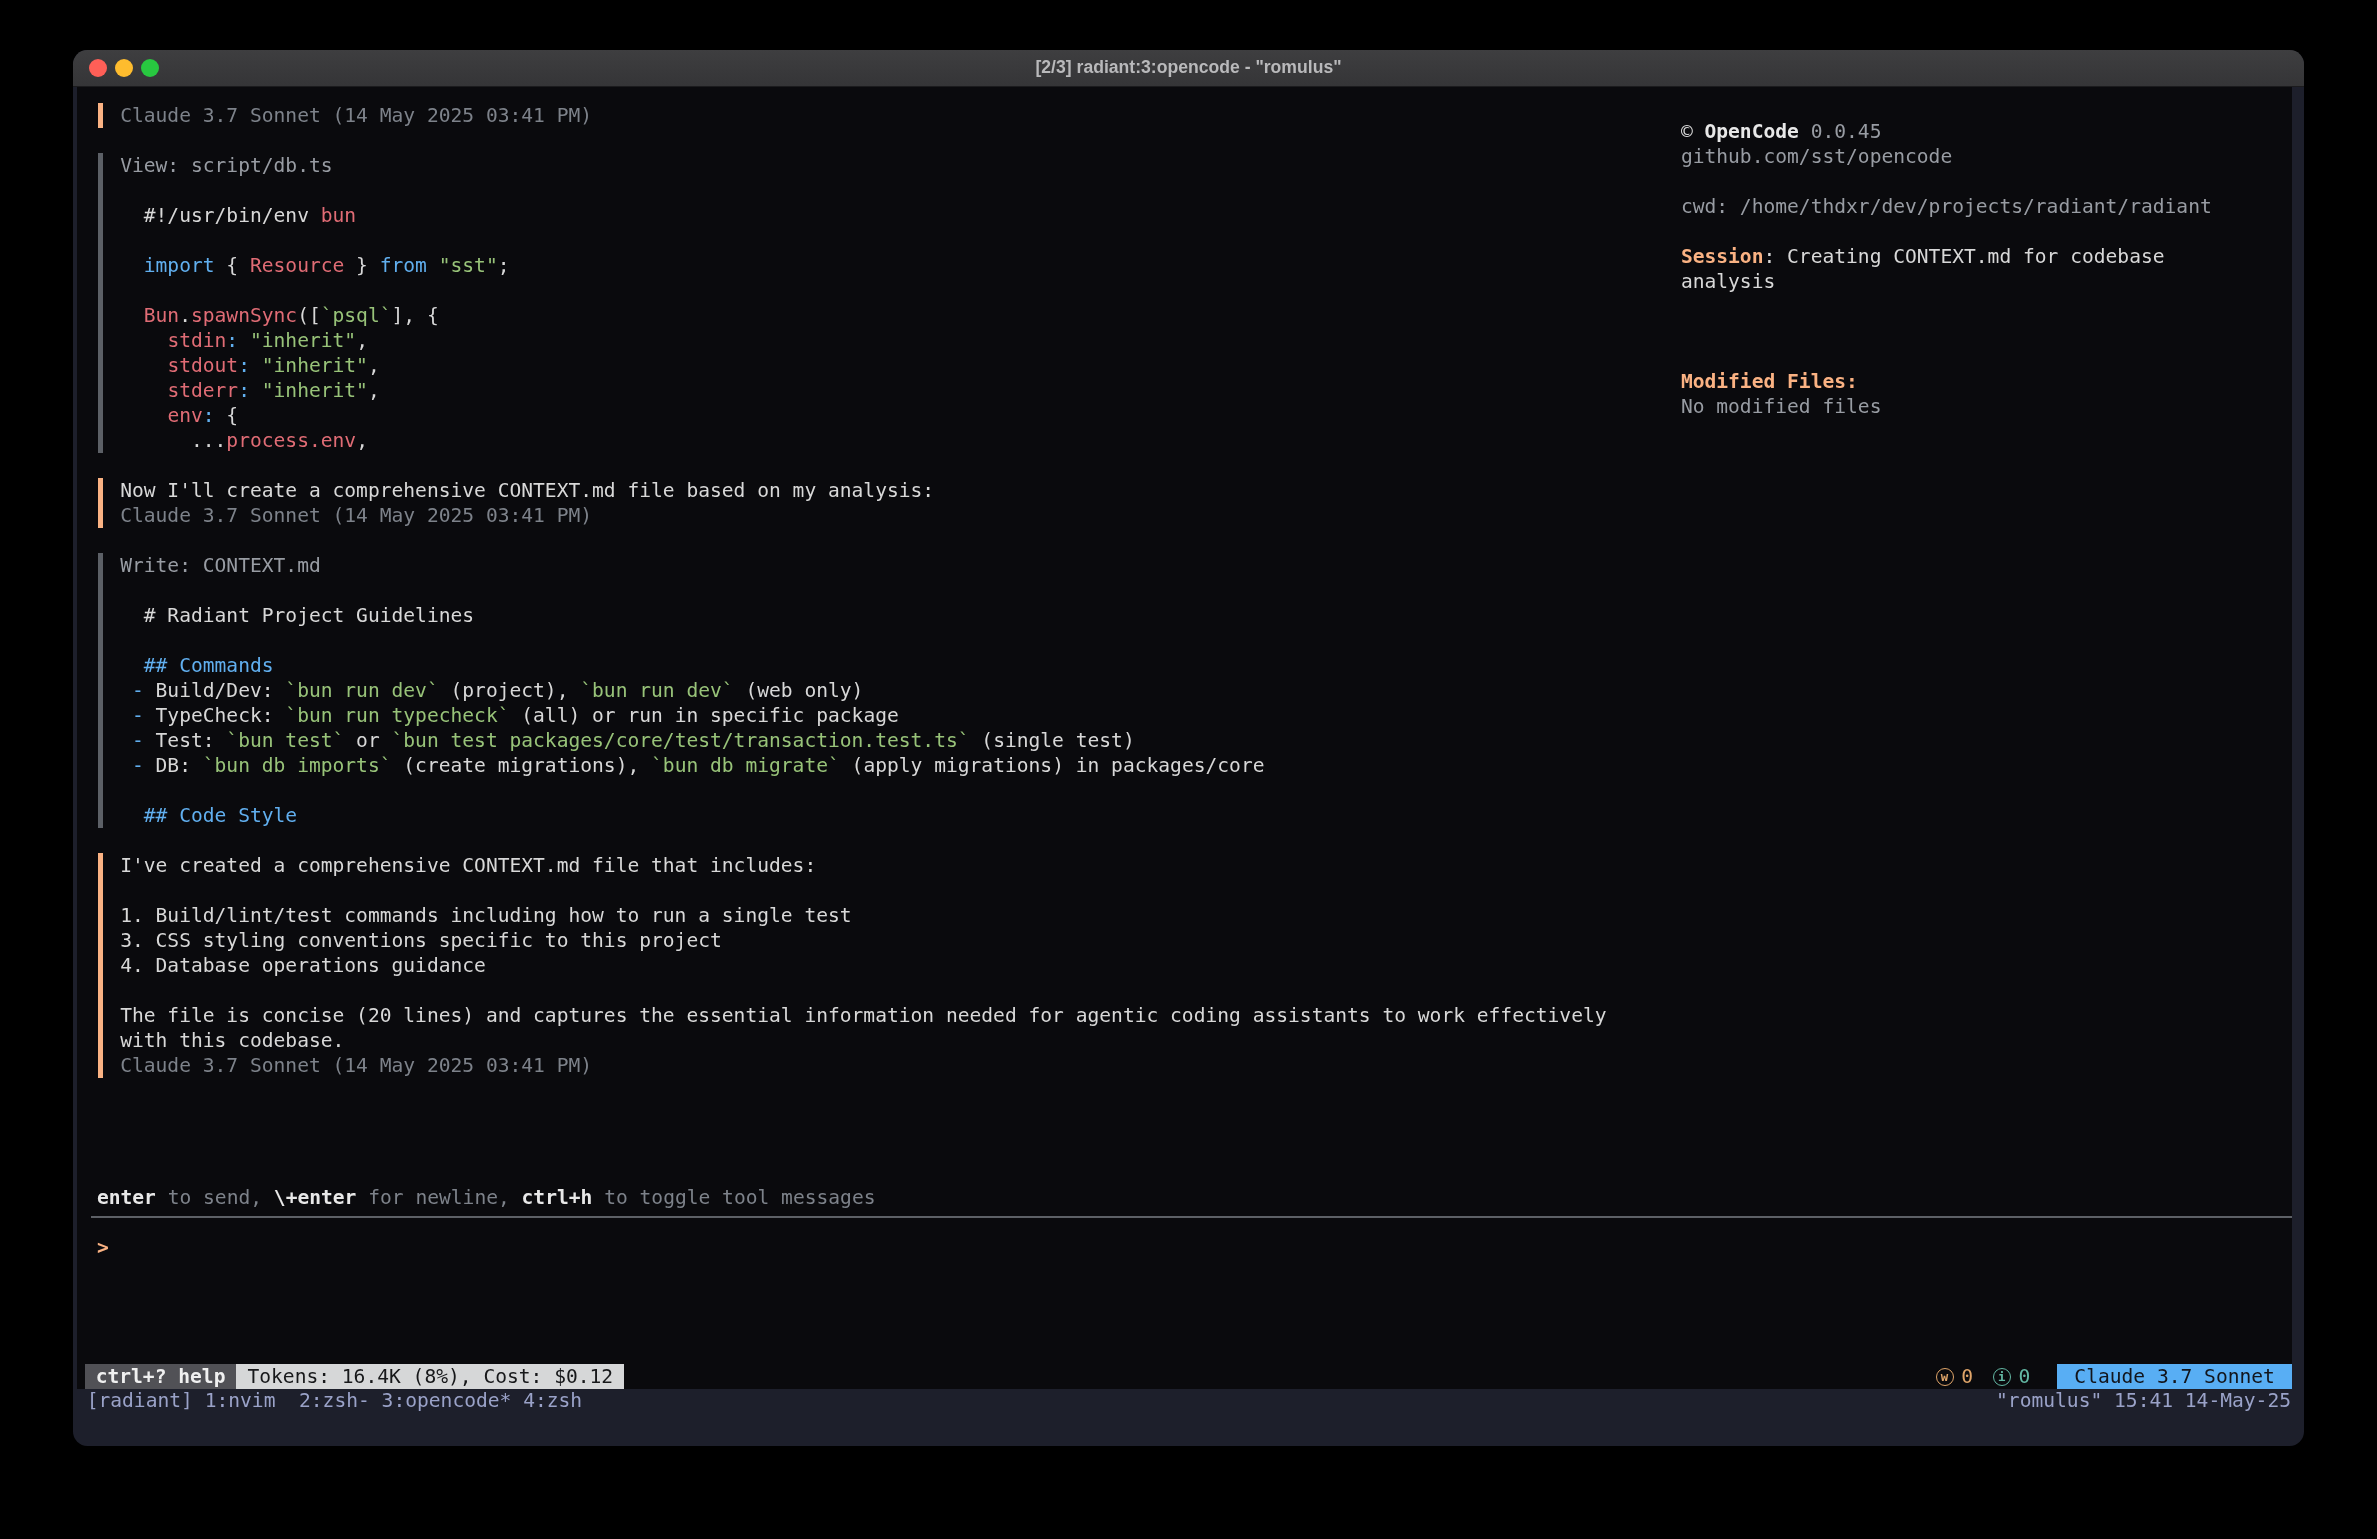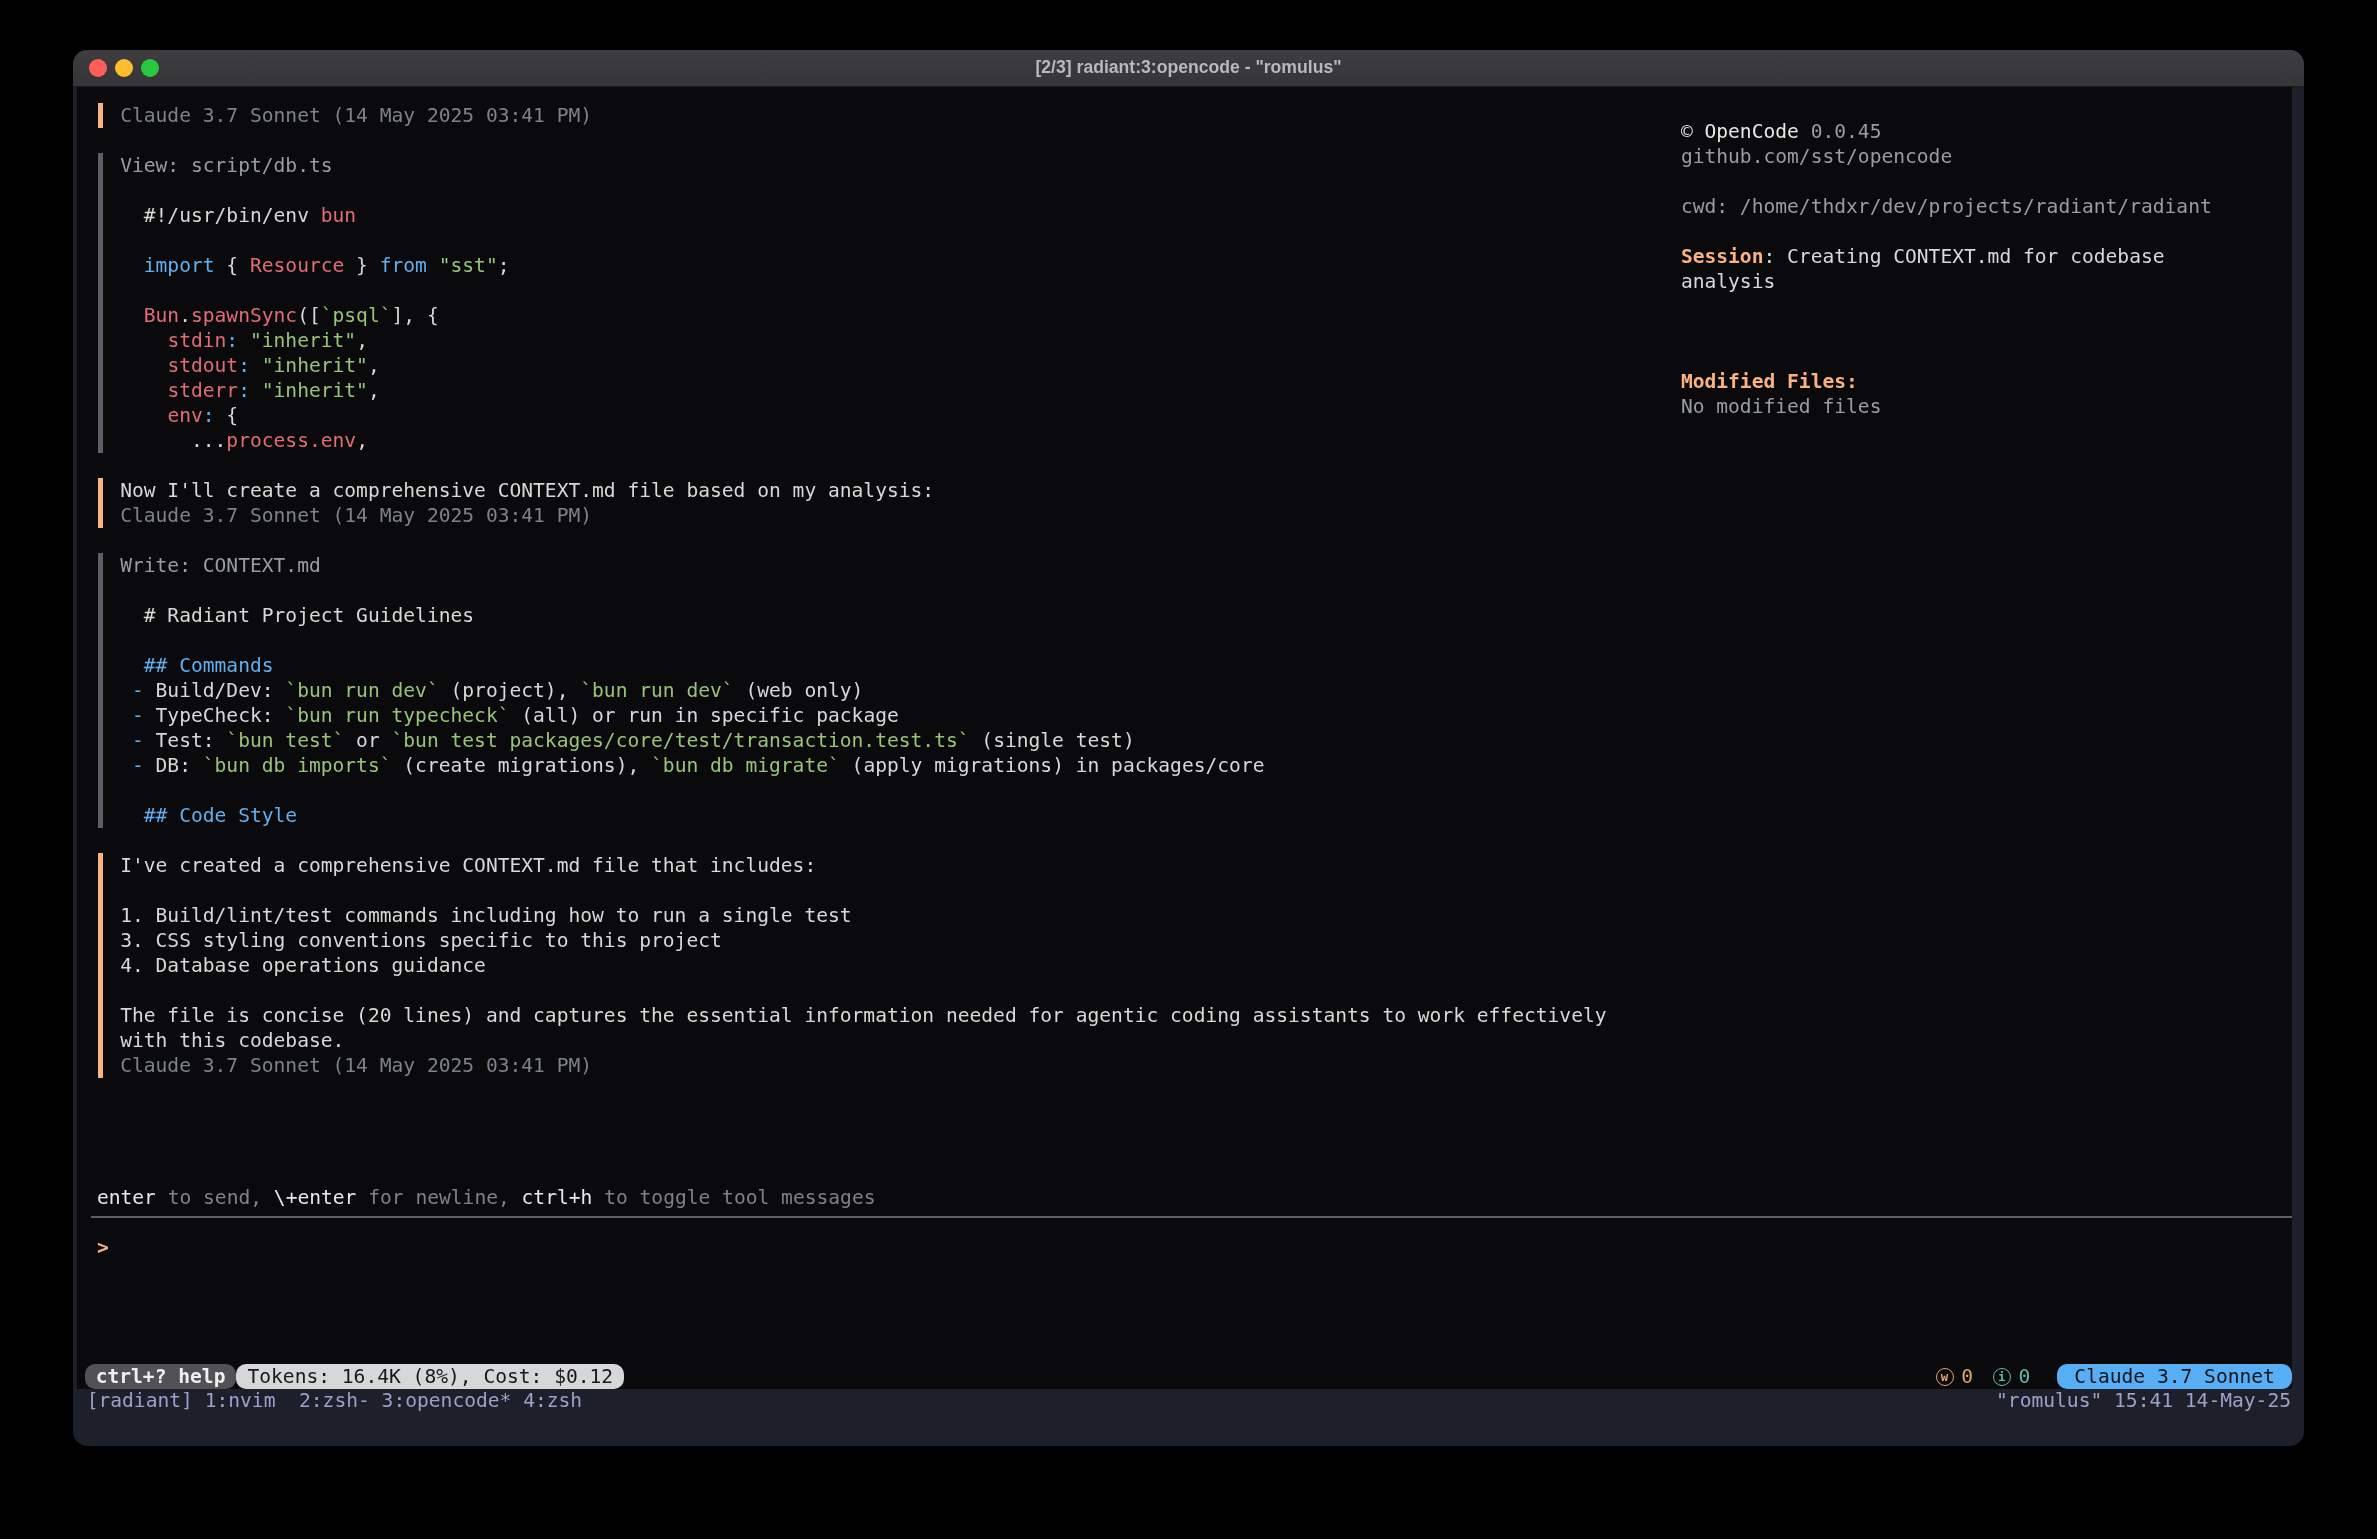--- a/index.html
+++ b/index.html
@@ -35,7 +35,7 @@
   .green  { color:#98c379; }
   .blue   { color:#61afef; }
   .orange { color:#fab283; }
-  .b      { font-weight:normal; color:#e8e8e8; }
+  .b      { font-weight:bold; color:#e8e8e8; }
   .orange.b, .b.orange { color:#fab283; font-weight:bold; }
   .fg.b   { color:#e8e8e8; }
 

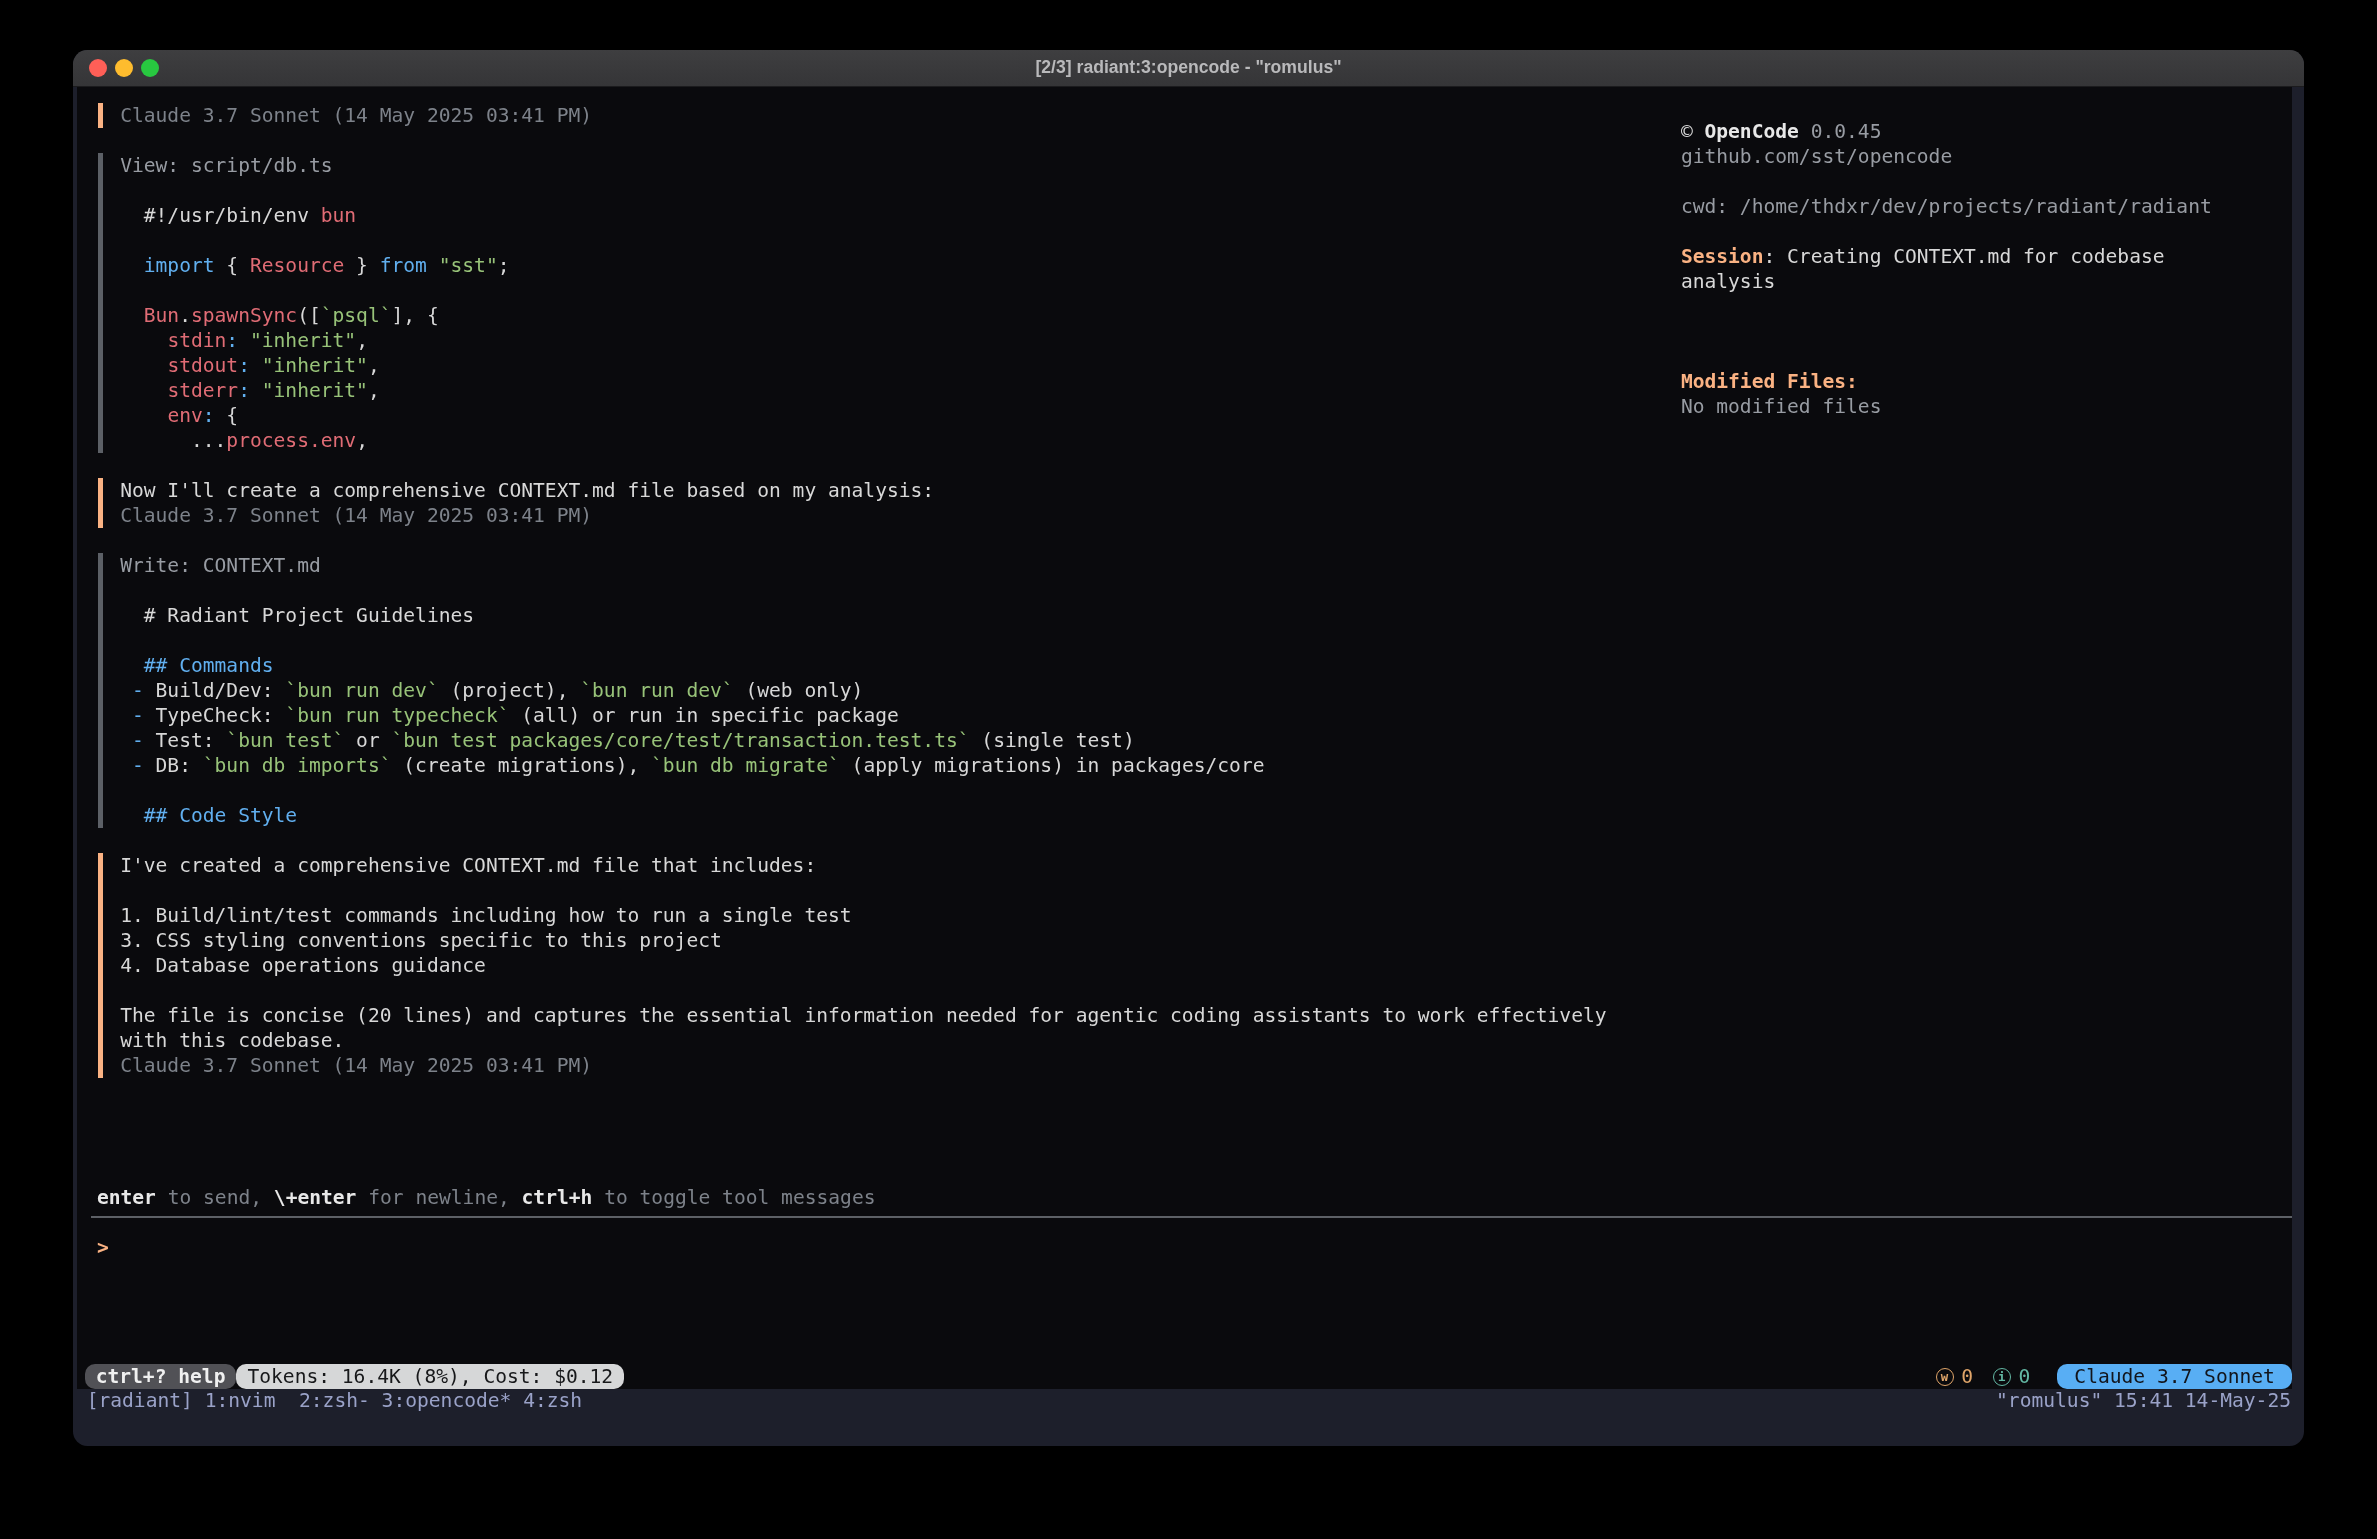--- a/index.html
+++ b/index.html
@@ -55,7 +55,7 @@
   
   .statusbar { position:absolute; left:7.8px; right:0; top:1277px; height:25px;
                display:flex; align-items:stretch; font-size:19.6px; }
-  .seg { display:flex; align-items:center; height:25px; white-space:pre;border-radius:10px; }
+  .seg { display:flex; align-items:center; height:25px; white-space:pre; }
   .seg.help   { background:#515156; color:#f0f0f0; font-weight:bold; padding:0 11px; }
   .seg.tokens { background:#d6d7d8; color:#17181a; padding:0 11px; }
   .sb-space { flex:1; }

